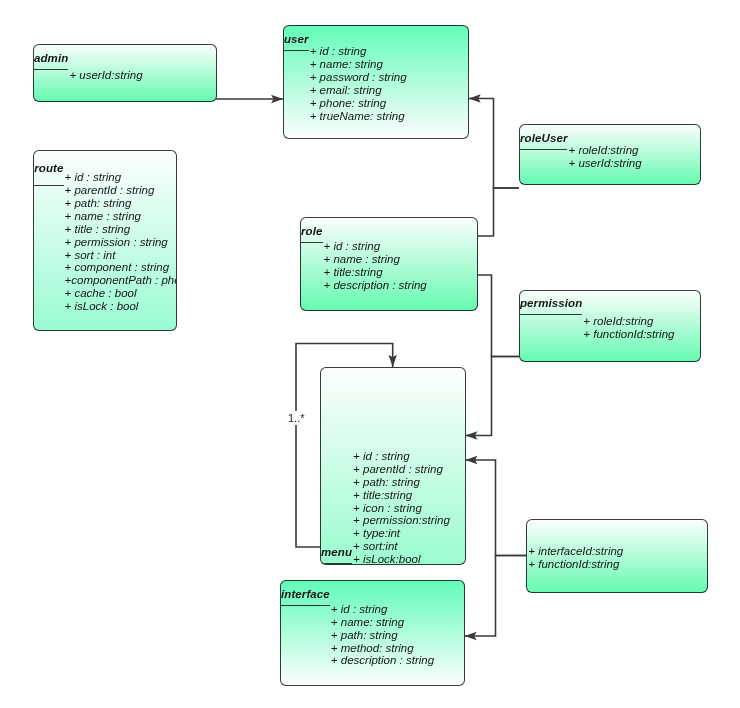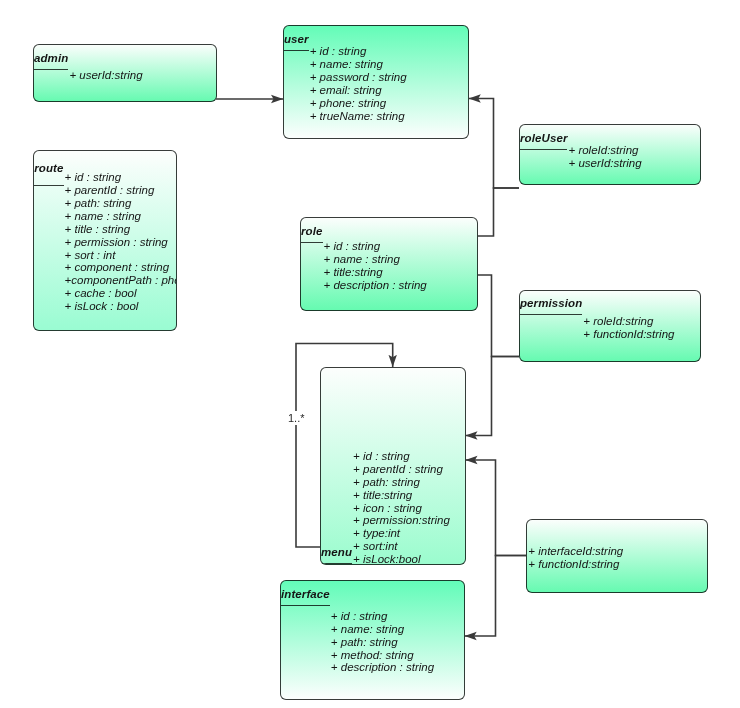--- a/index.html
+++ b/index.html
@@ -142,7 +142,7 @@
         </div>
       </div>
     </div>
-    <div class="uml-class" style="left: 280px; top: 580px; width: 184.8px; height: 120px; border-color: rgba(6, 11, 9, 0.8); background-image: linear-gradient(rgb(97, 252, 184) 0%, rgb(253, 254, 254) 100%);">
+    <div class="uml-class" style="left: 280px; top: 580px; width: 184.8px; height: 106px; border-color: rgba(6, 11, 9, 0.8); background-image: linear-gradient(rgb(97, 252, 184) 0%, rgb(253, 254, 254) 100%);">
       <div class="uml-head" style="height: 24.5px; border-bottom-color: rgba(6, 11, 9, 0.8);">
         <span>interface</span>
       </div>

